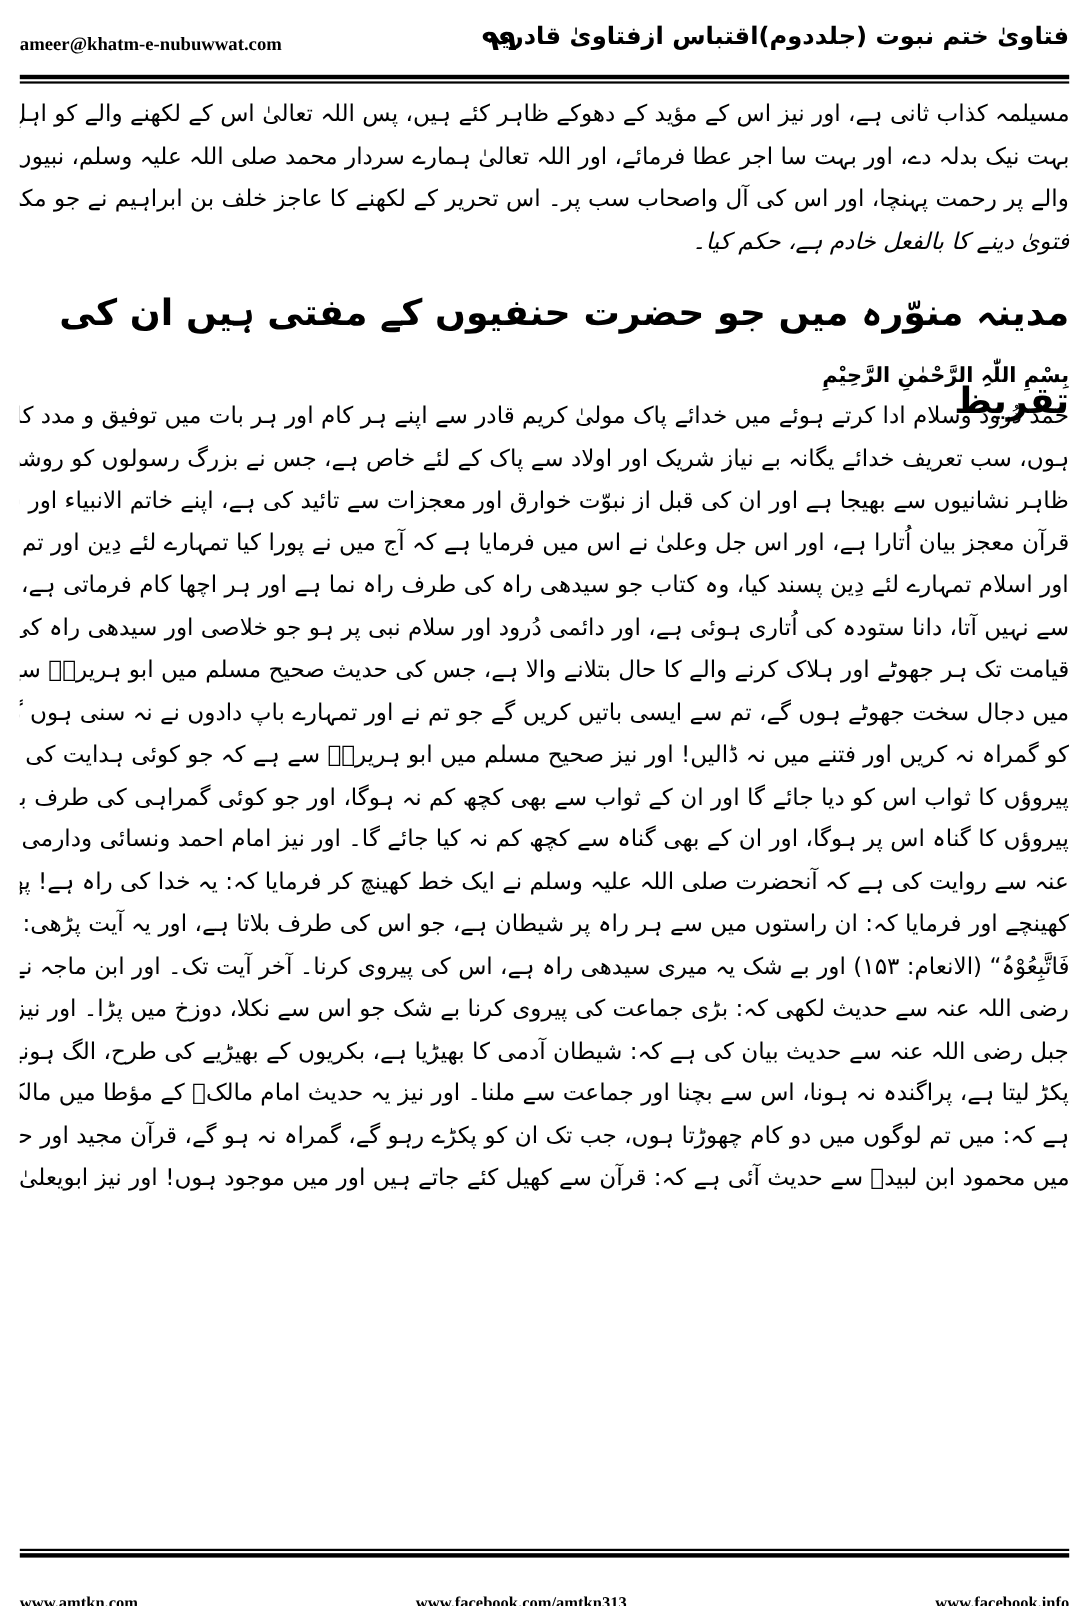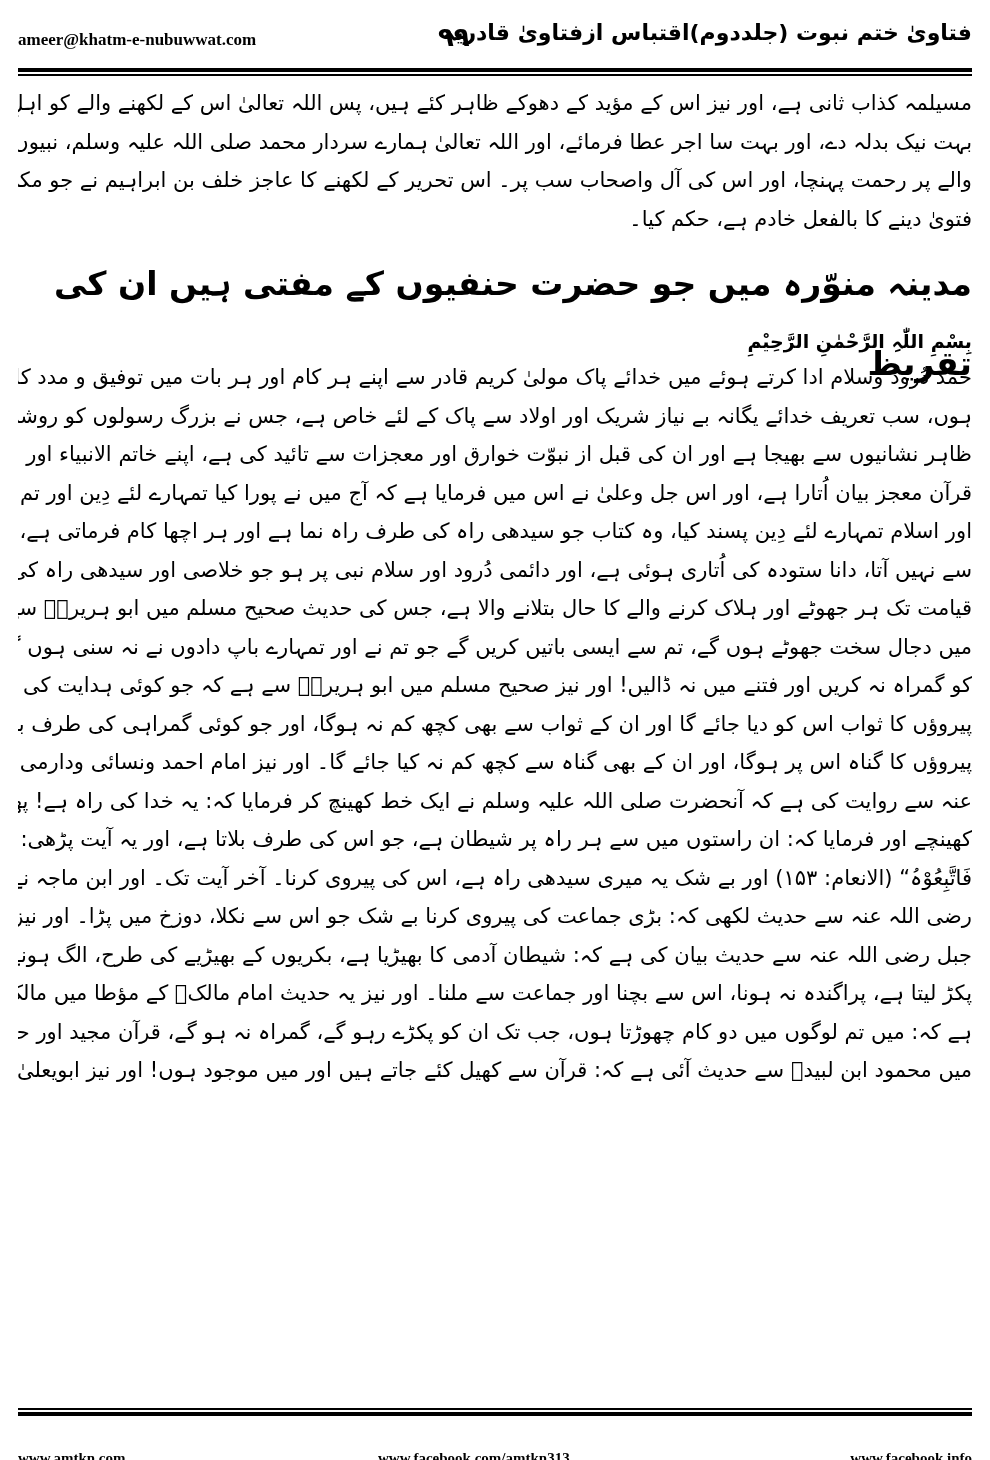--- a/index.html
+++ b/index.html
@@ -12,7 +12,7 @@
   .rule-thin { position:absolute; left:0; right:0; height:1.5px; background:#000; }
   .content { position:absolute; left:18px; right:18px; top:84px; direction:rtl; font-family:"DejaVu Sans", sans-serif; font-size:21px; }
   .line { height:38.5px; line-height:38.5px; text-align:justify; text-align-last:justify; white-space:nowrap; overflow:hidden; }
-  .line.last { text-align-last:right; }
+  .line.last { text-align-last:right;font-style:italic; }
   .heading { text-align:right; font-size:33px; font-weight:bold; height:80px; line-height:80px; margin-top:6px; }
   .bismillah { text-align:right; font-size:19px; font-weight:bold; height:34px; line-height:34px; }
   .footer { position:absolute; left:18px; right:18px; top:1404px; height:56px; }

